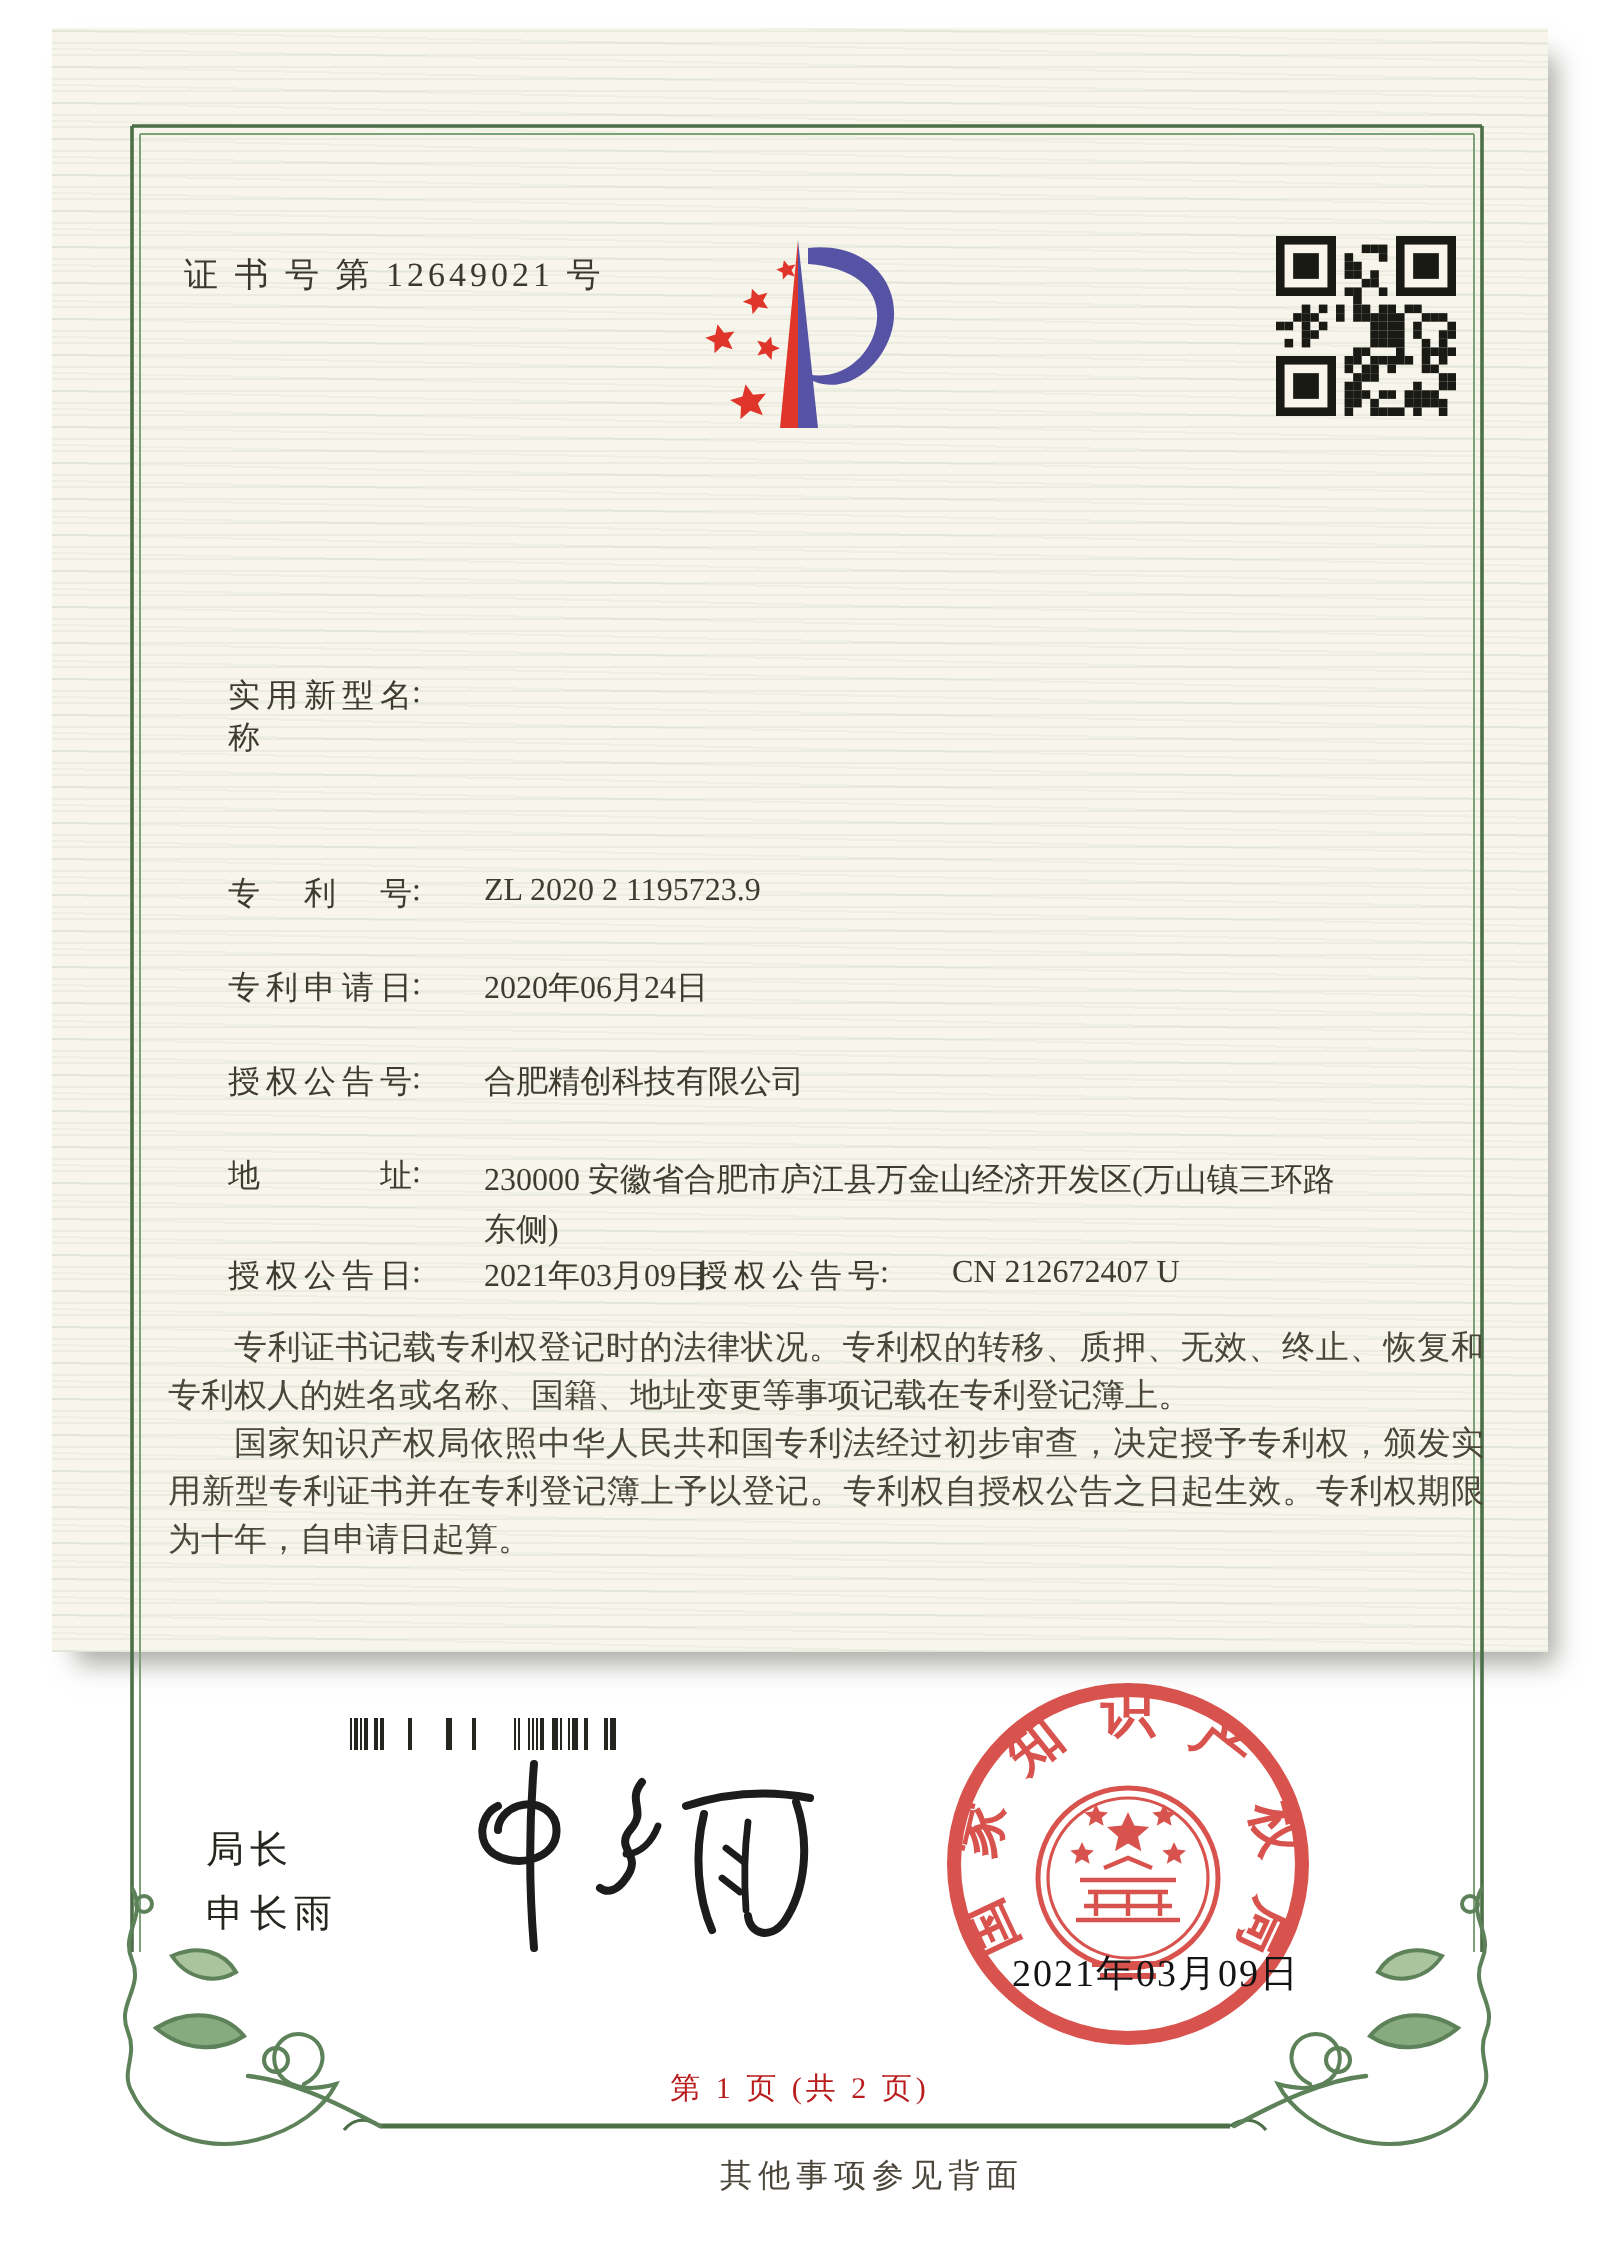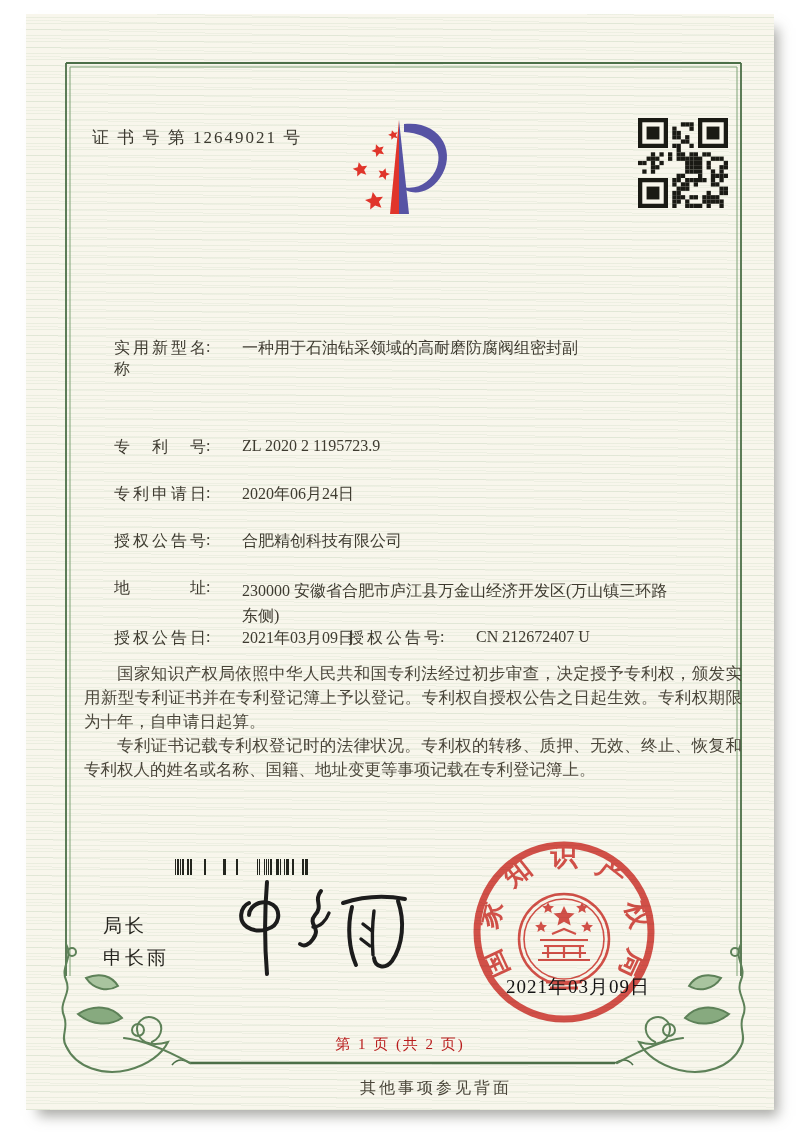--- a/index.html
+++ b/index.html
@@ -9,7 +9,7 @@
     overflow:hidden;
   }
   .page{
-    position:absolute;left:26px;top:14px;width:748px;height:1096px;
+    position:absolute;left:26px;top:14px;width:748px;height:812px;
     background:#f8f6ec;
     box-shadow:8px 10px 12px -4px rgba(100,100,92,.55);
   }

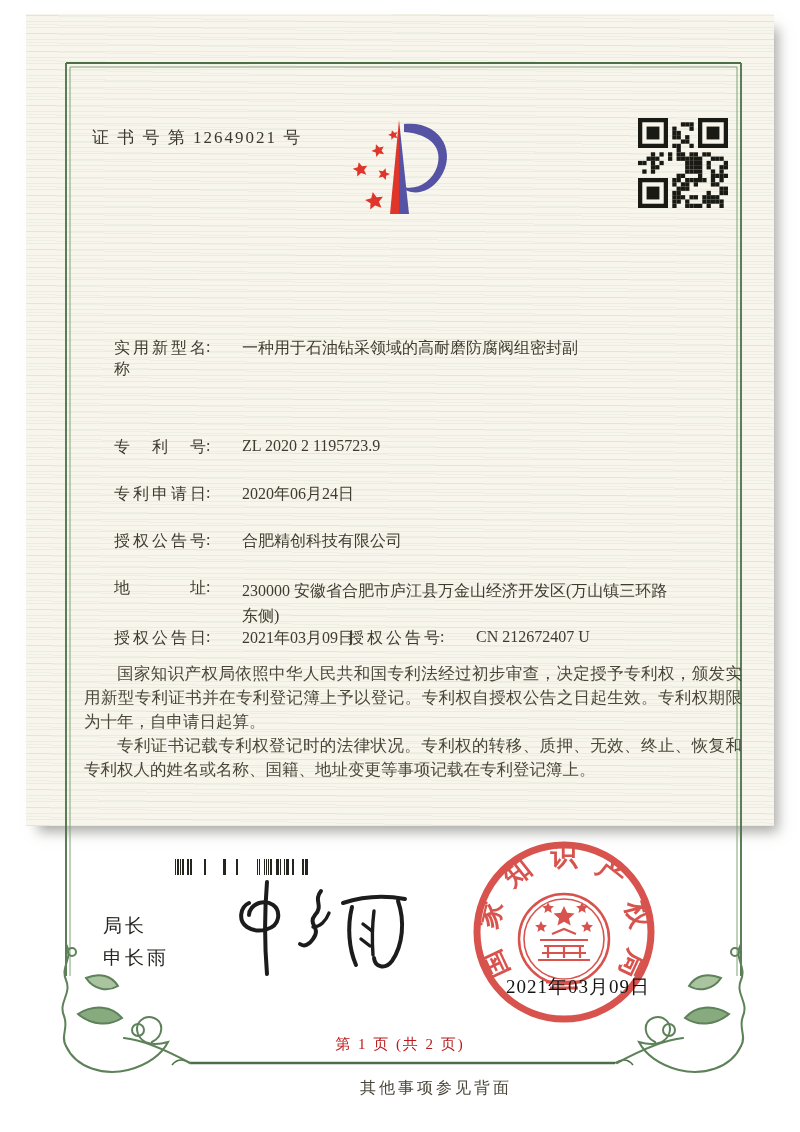--- a/index.html
+++ b/index.html
@@ -243,7 +243,6 @@
 
   <div class="row" style="top:324px">
     <span class="lab">实用新型名称</span><span class="colon">:</span>
-    <span class="val">一种用于石油钻采领域的高耐磨防腐阀组密封副</span>
   </div>
   <div class="row" style="top:423px">
     <span class="lab">专利号</span><span class="colon">:</span>

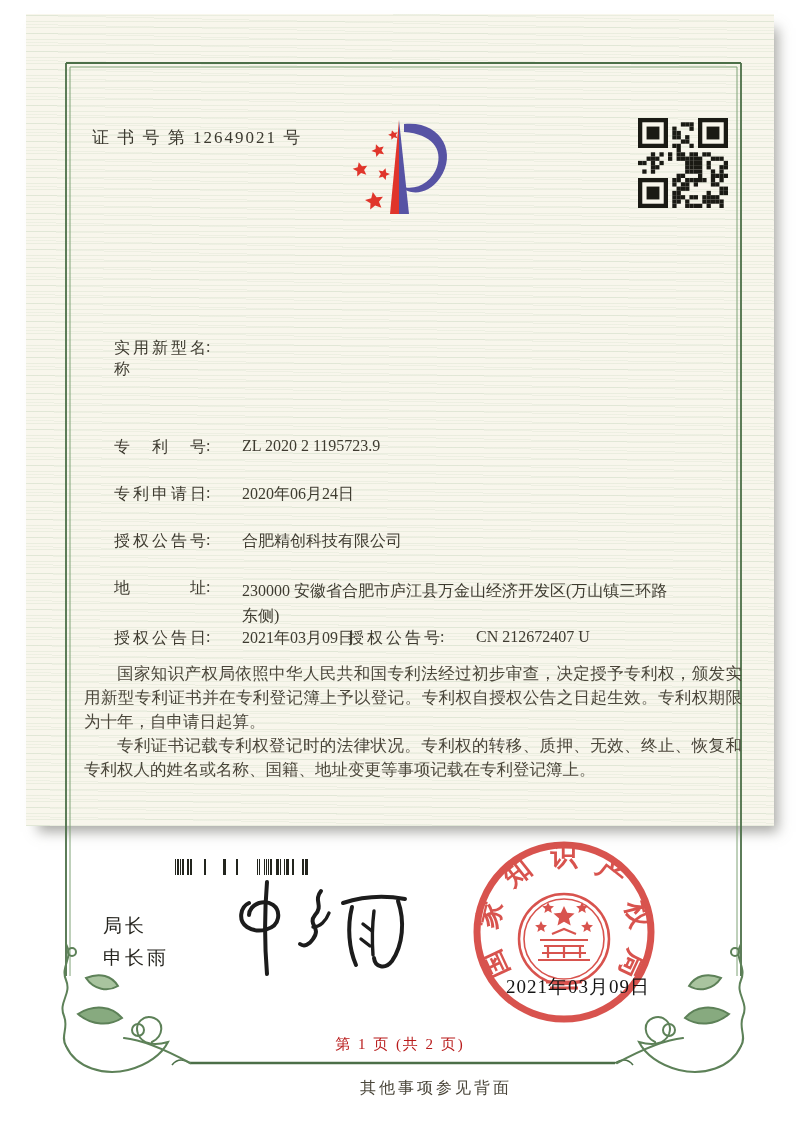--- a/index.html
+++ b/index.html
@@ -270,8 +270,8 @@
   </div>
 
   <div class="abs bodytext">
+    <p>专利证书记载专利权登记时的法律状况。专利权的转移、质押、无效、终止、恢复和专利权人的姓名或名称、国籍、地址变更等事项记载在专利登记簿上。</p>
     <p>国家知识产权局依照中华人民共和国专利法经过初步审查，决定授予专利权，颁发实用新型专利证书并在专利登记簿上予以登记。专利权自授权公告之日起生效。专利权期限为十年，自申请日起算。</p>
-    <p>专利证书记载专利权登记时的法律状况。专利权的转移、质押、无效、终止、恢复和专利权人的姓名或名称、国籍、地址变更等事项记载在专利登记簿上。</p>
   </div>
 
   <svg id="barcode" class="abs" style="left:137px;top:845px" width="150" height="16" viewBox="0 0 150 16">

